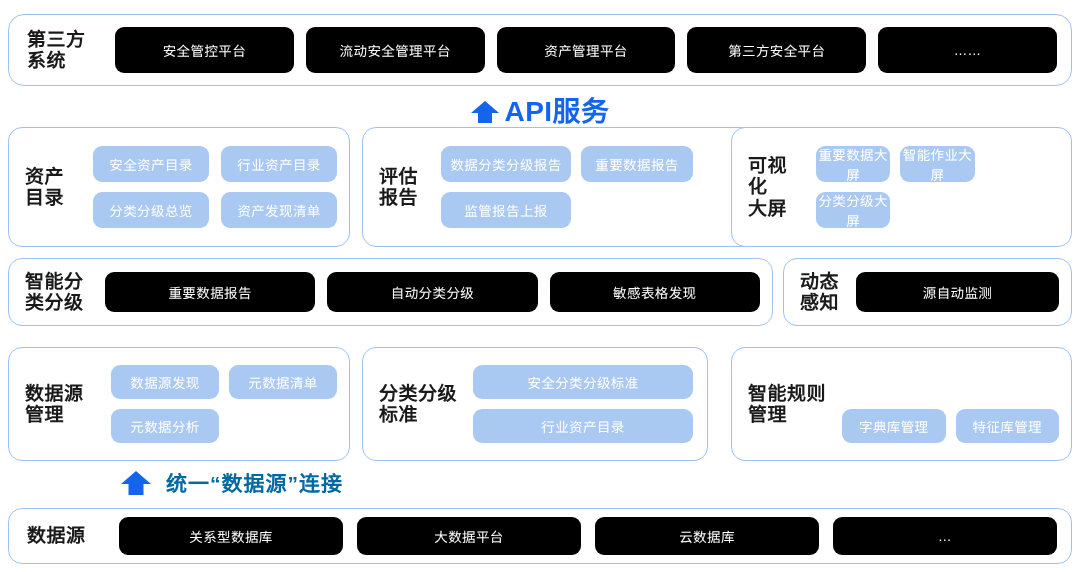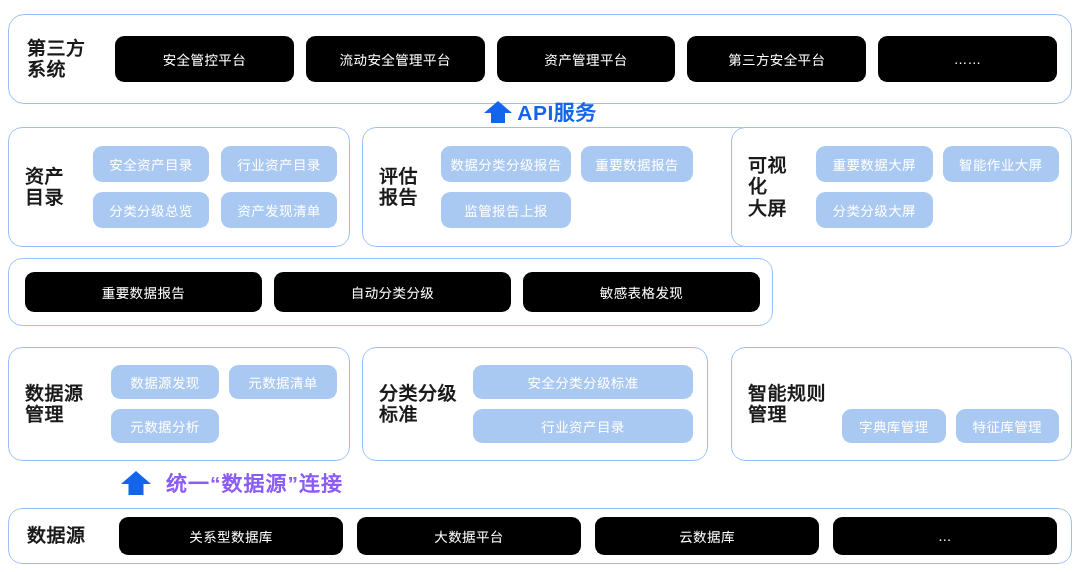--- a/index.html
+++ b/index.html
@@ -56,7 +56,7 @@
 
   
   #row-third-party{
-    left:8px; top:14px; width:1064px; height:90px;
+    left:8px; top:14px; width:1064px; height:72px;
     border-radius:16px;
     padding:0 14px 0 18px;
     gap:0;

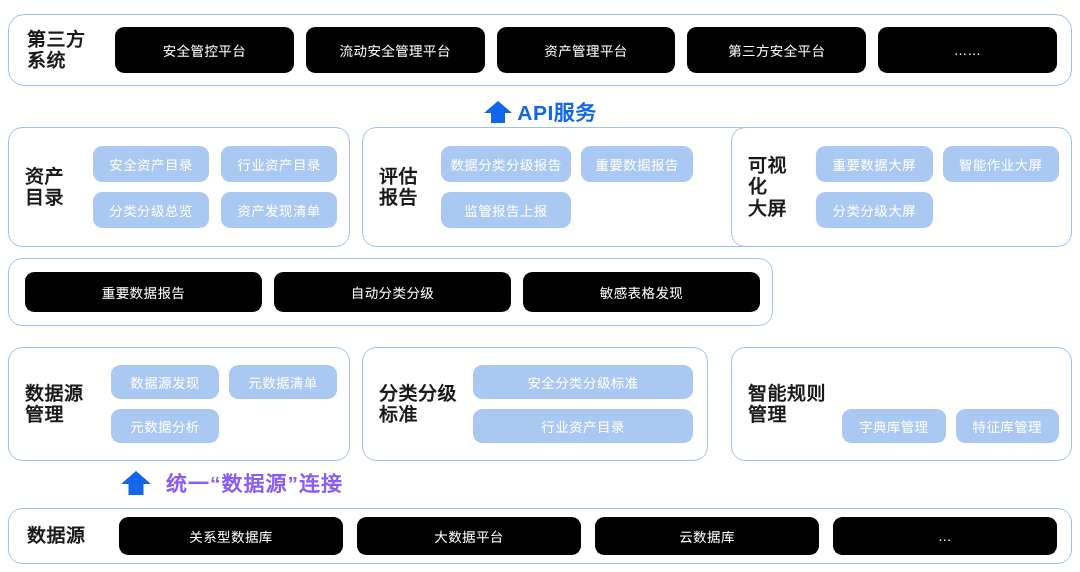--- a/index.html
+++ b/index.html
@@ -81,7 +81,7 @@
   #api-label .api-text{
     color:#1366ec;
     font-weight:bold;
-    font-size:21px;
+    font-size:28px;
     letter-spacing:.5px;
     line-height:1;
   }

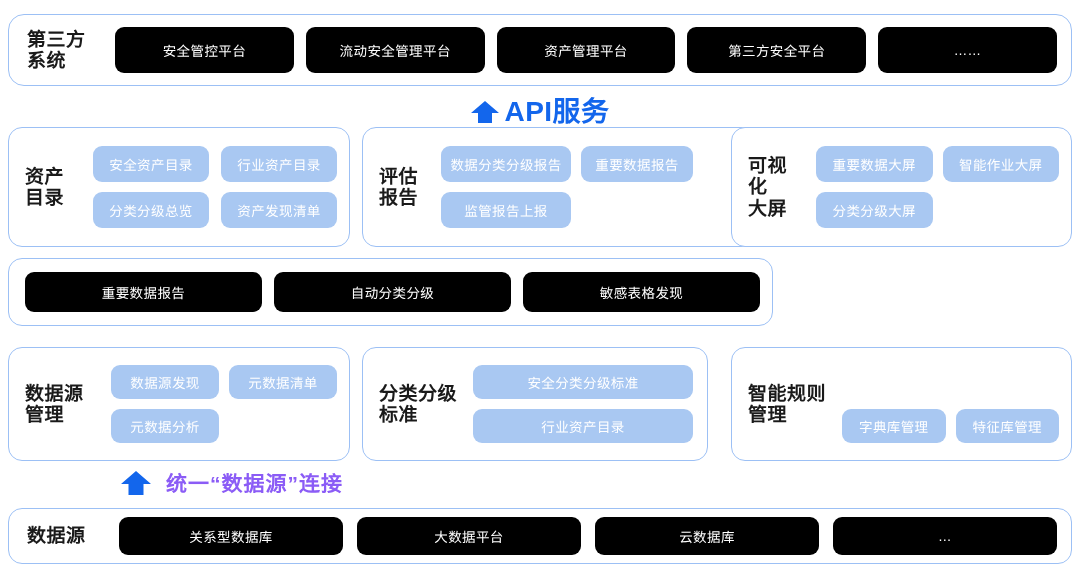--- a/index.html
+++ b/index.html
@@ -122,7 +122,7 @@
   #row-visual-screen .card-title{ width:58px; margin-right:10px; }
   #row-visual-screen .grid2{
     flex:1; display:grid;
-    grid-template-columns:1fr 1fr;
+    grid-template-columns:1fr 1fr 1fr;
     grid-template-rows:36px 36px;
     gap:10px 10px;
   }

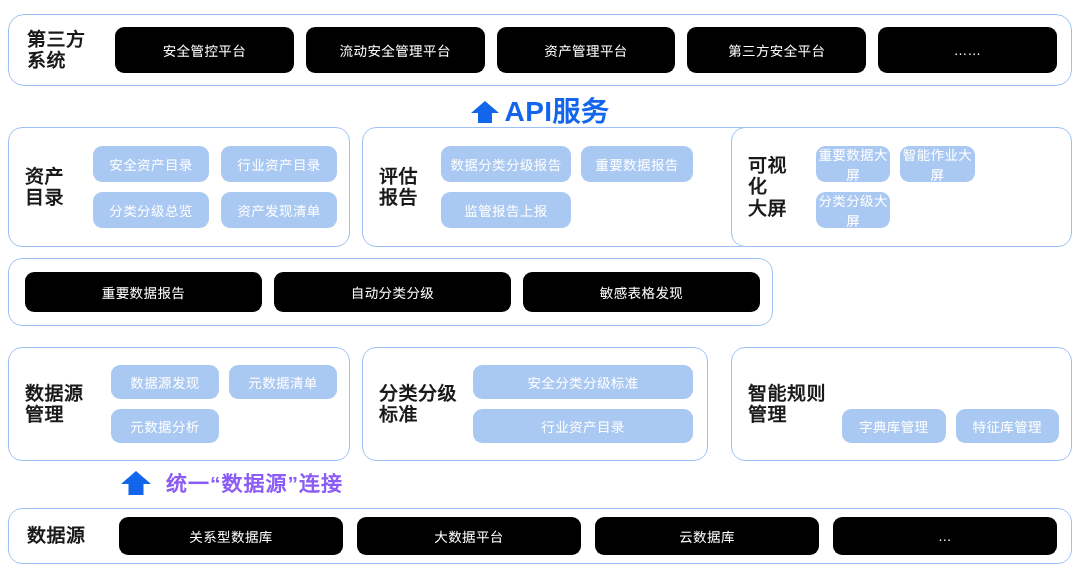--- a/index.html
+++ b/index.html
@@ -273,6 +273,8 @@
   </div>
 
   <div class="card" id="row-smart-class">
+    <div class="card-title">智能分
+类分级</div>
     <div class="pill-row">
       <div class="pill dark">重要数据报告</div>
       <div class="pill dark">自动分类分级</div>

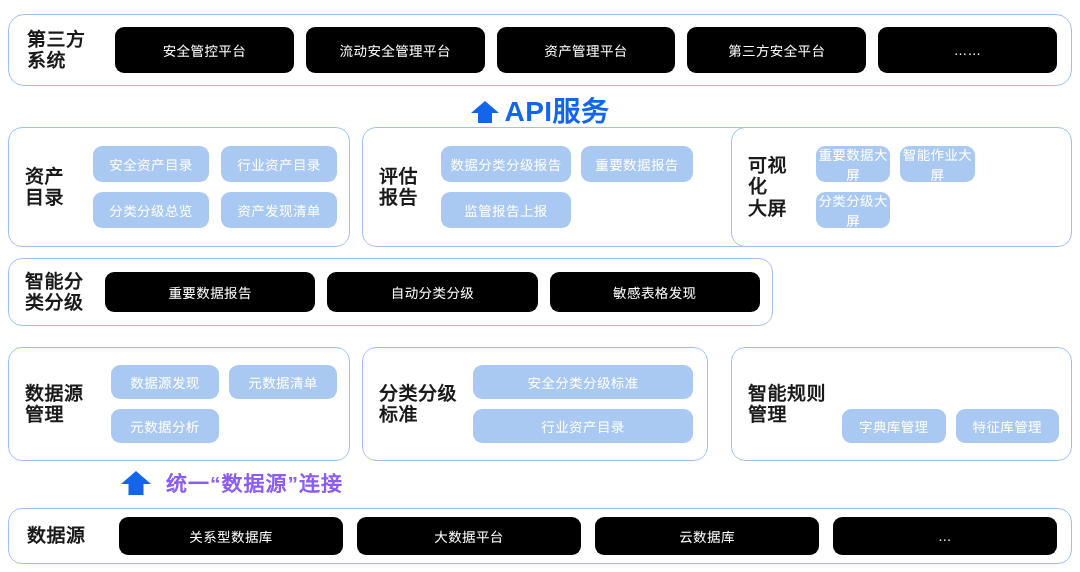--- a/index.html
+++ b/index.html
@@ -282,6 +282,13 @@
     </div>
   </div>
 
+  <div class="card" id="row-dynamic">
+    <div class="card-title">动态
+感知</div>
+    <div class="pill-row">
+      <div class="pill dark">源自动监测</div>
+    </div>
+  </div>
 
   <div class="card" id="row-datasource-mgmt">
     <div class="card-title">数据源

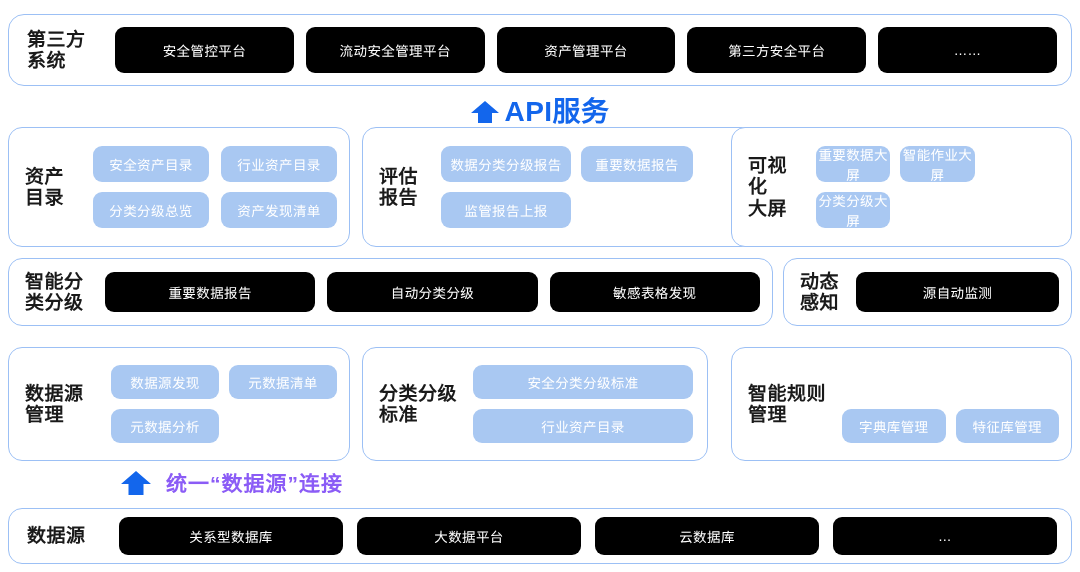--- a/index.html
+++ b/index.html
@@ -197,7 +197,7 @@
   }
   #unified-label .arrow-up2 svg{display:block;}
   #unified-label .unified-text{
-    color:#8b5cf6;
+    color:#0369a1;
     font-weight:bold;
     font-size:21px;
     letter-spacing:1px;

